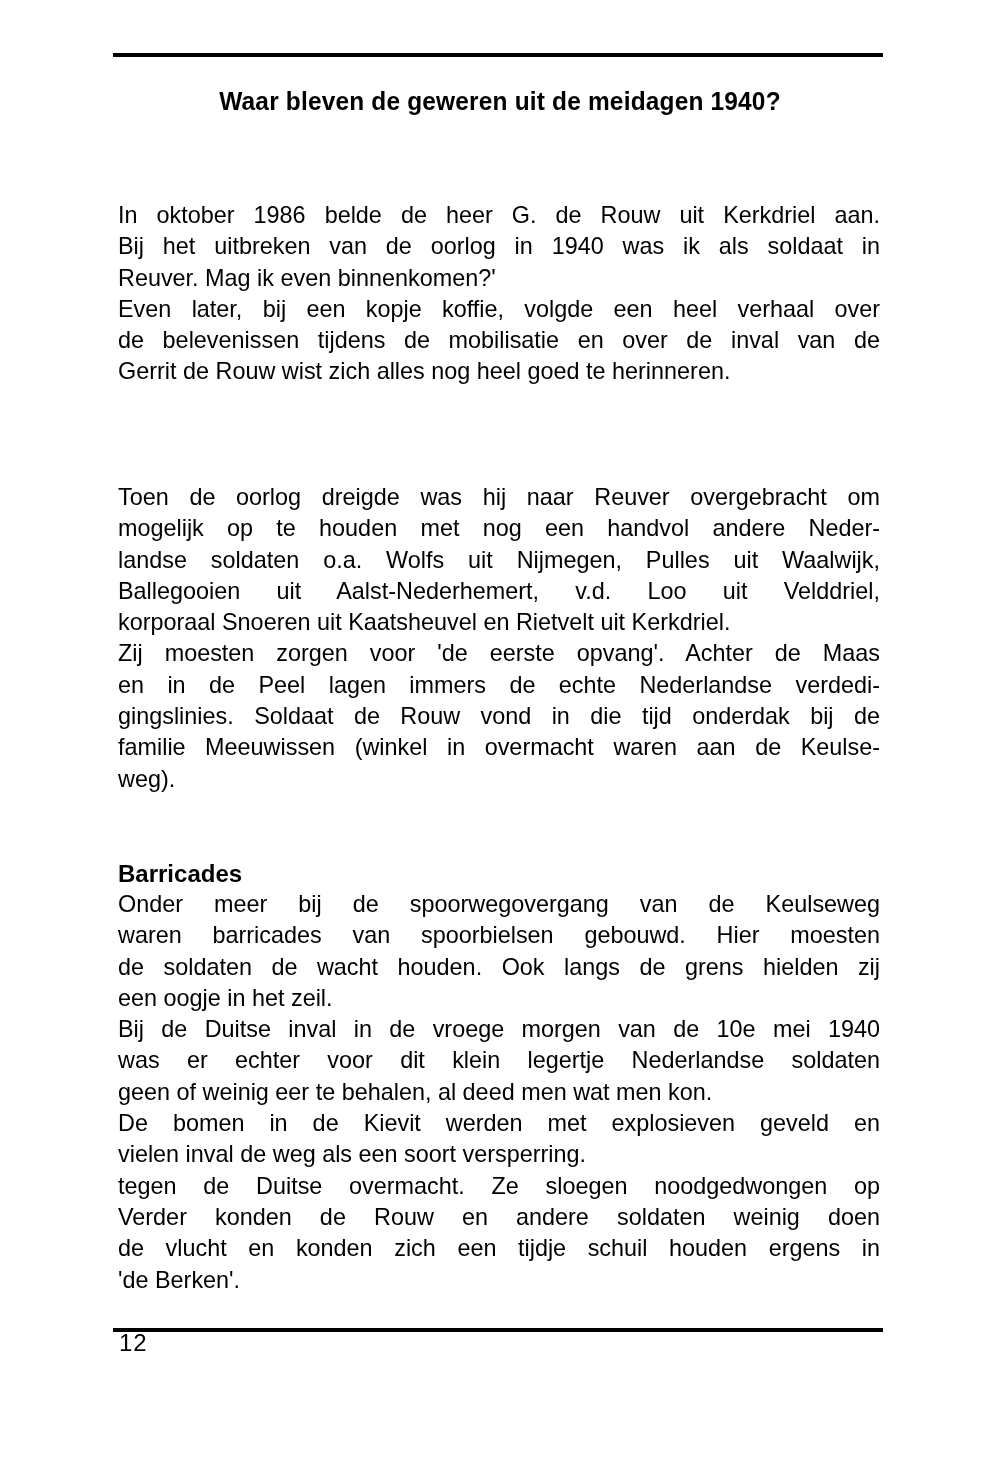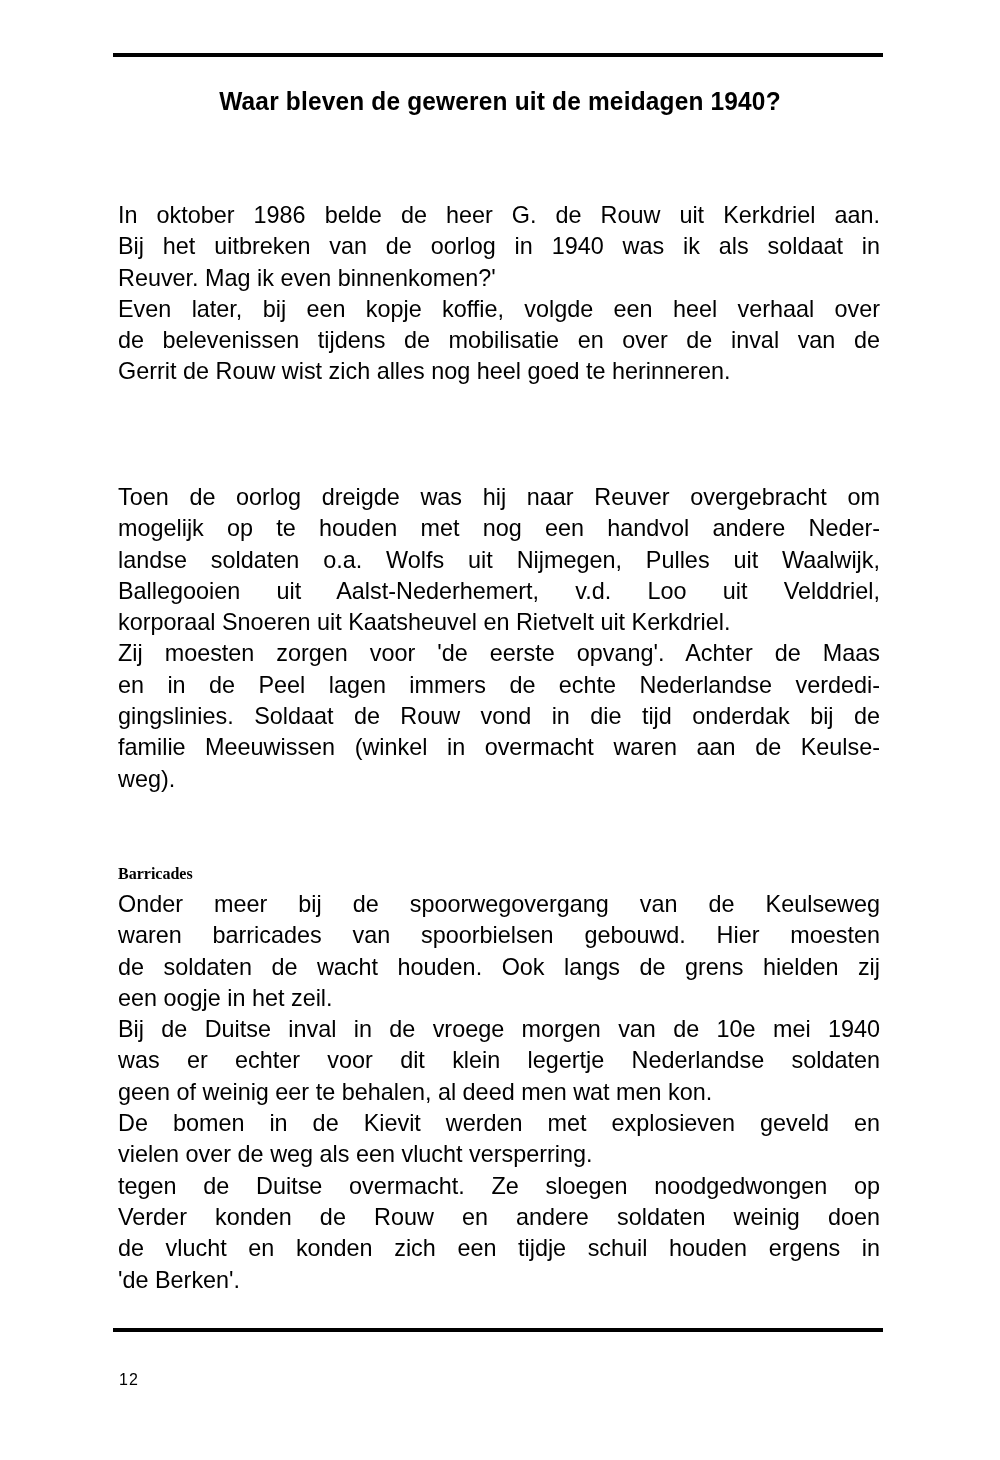--- a/index.html
+++ b/index.html
@@ -56,11 +56,10 @@
     .para3 { top: 858px; }
     .subhead {
       font-weight: bold;
-      font-size: 16px;
+      font-size: 24px;
       line-height: 31px;
       height: 31px;
       display: block;
-      font-family: Liberation Serif, serif;
     }
     .page-number {
       position: absolute;

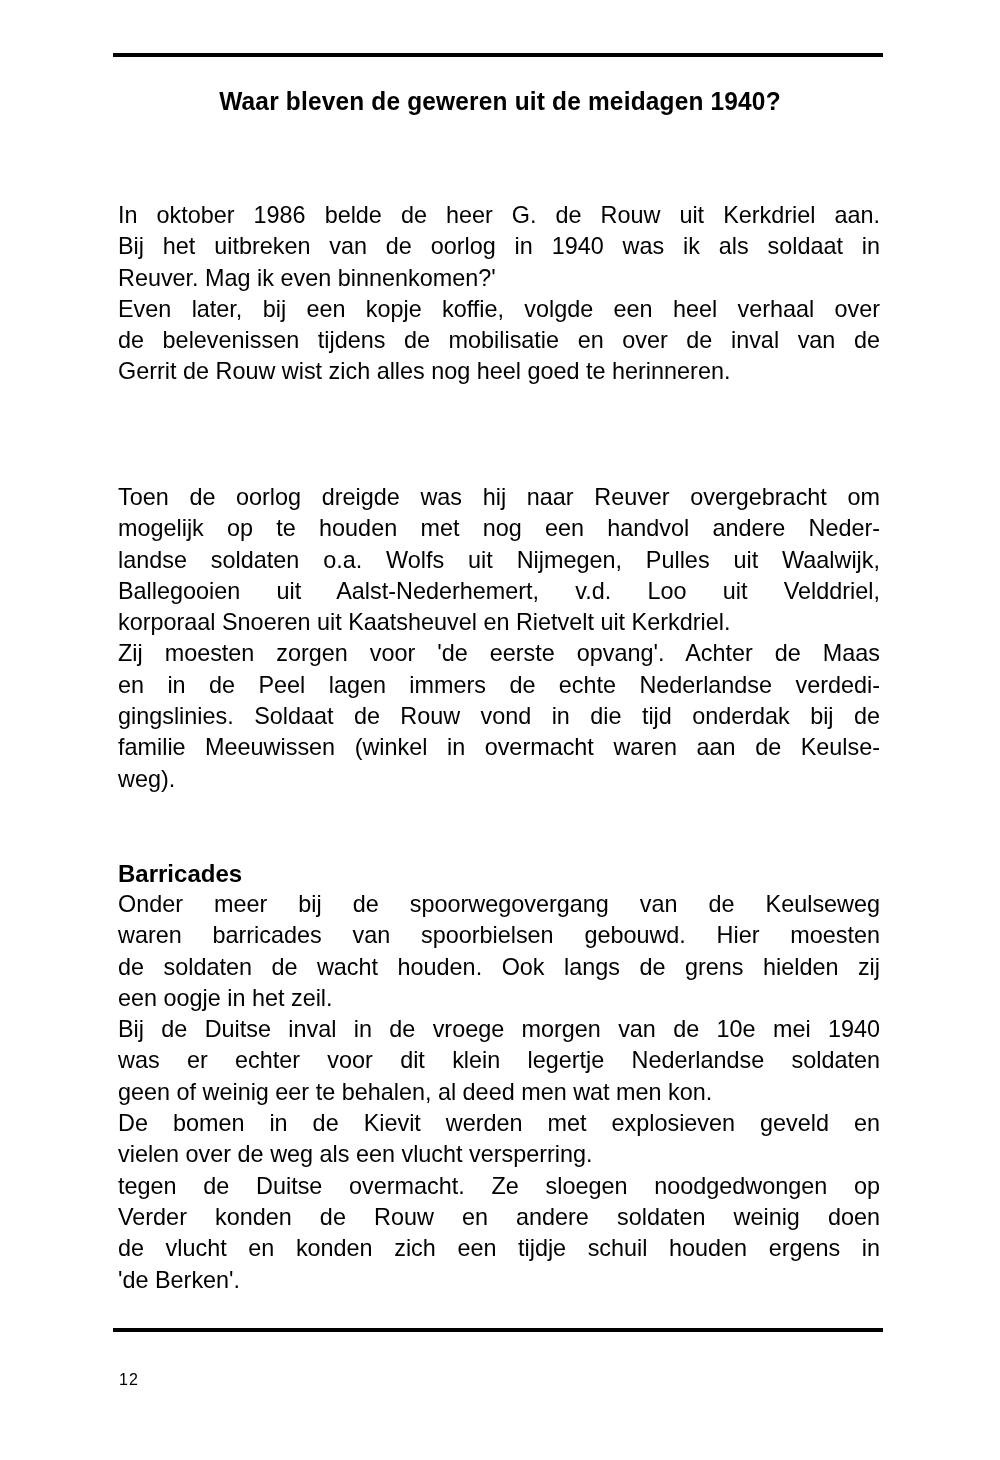--- a/index.html
+++ b/index.html
@@ -108,7 +108,7 @@
   <span class="line">was er echter voor dit klein legertje Nederlandse soldaten</span>
   <span class="line last">geen of weinig eer te behalen, al deed men wat men kon.</span>
   <span class="line">De bomen in de Kievit werden met explosieven geveld en</span>
-  <span class="line last">vielen over de weg als een vlucht versperring.</span>
+  <span class="line last">vielen inval de weg als een soort versperring.</span>
   <span class="line">tegen de Duitse overmacht. Ze sloegen noodgedwongen op</span>
   <span class="line">Verder konden de Rouw en andere soldaten weinig doen</span>
   <span class="line">de vlucht en konden zich een tijdje schuil houden ergens in</span>

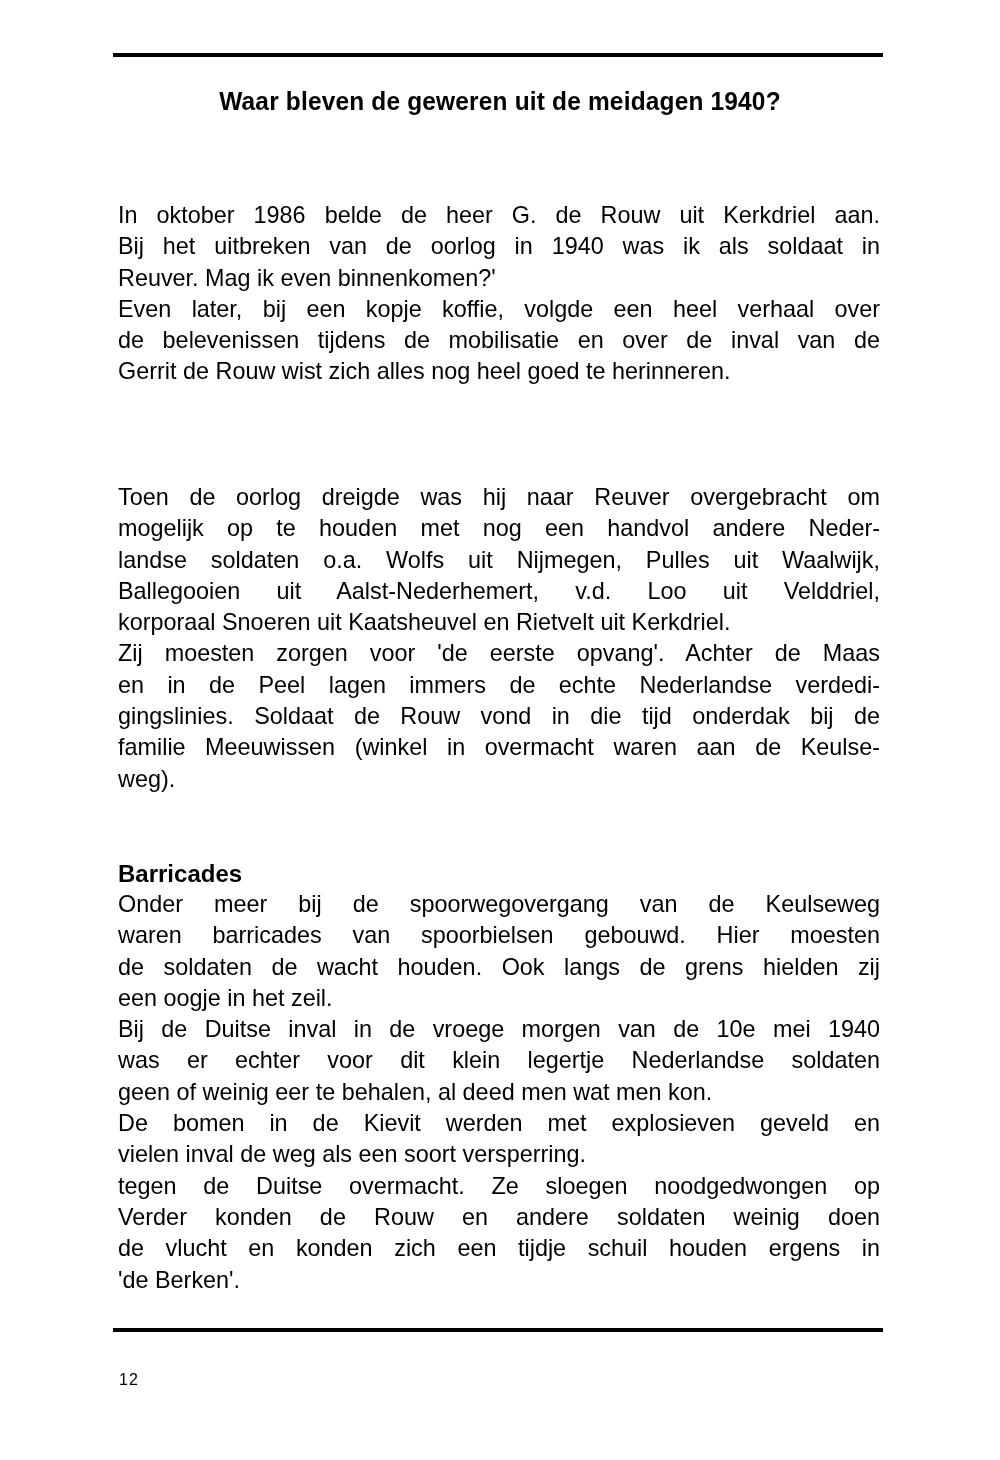--- a/index.html
+++ b/index.html
@@ -63,9 +63,9 @@
     }
     .page-number {
       position: absolute;
-      top: 1371px;
+      top: 1329px;
       left: 119px;
-      font-size: 16px;
+      font-size: 24px;
       letter-spacing: 1px;
     }
   </style>

